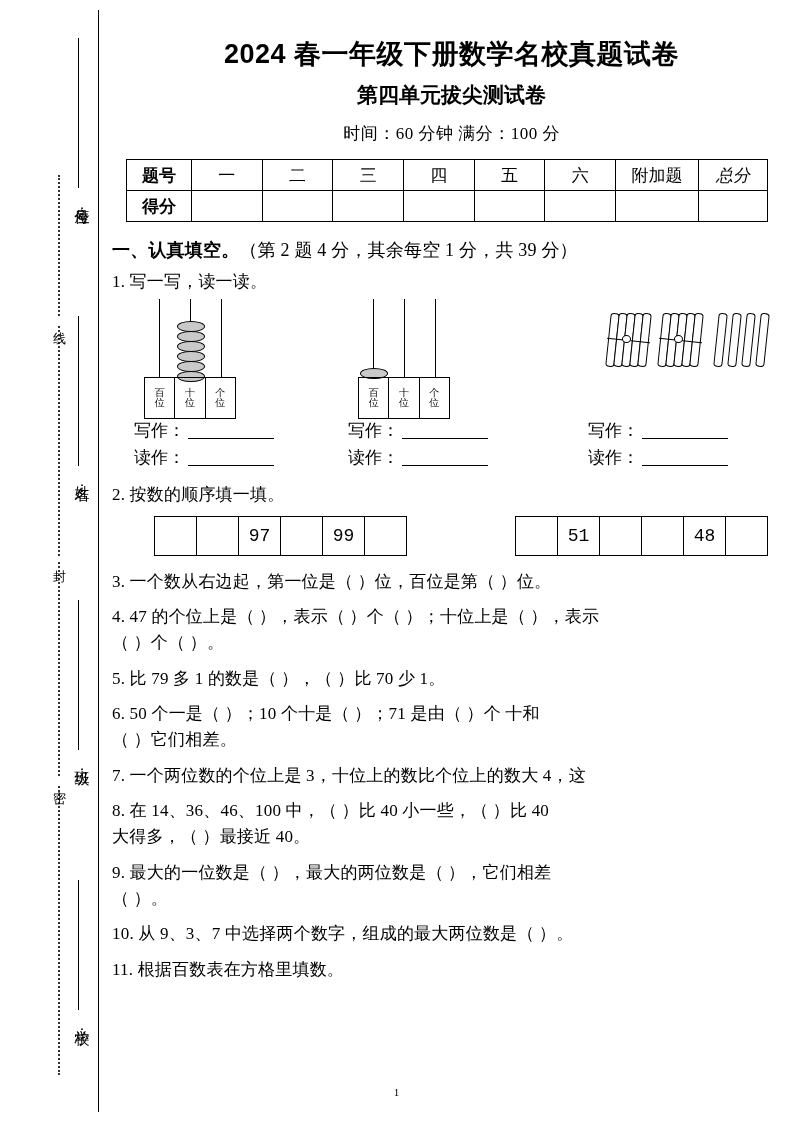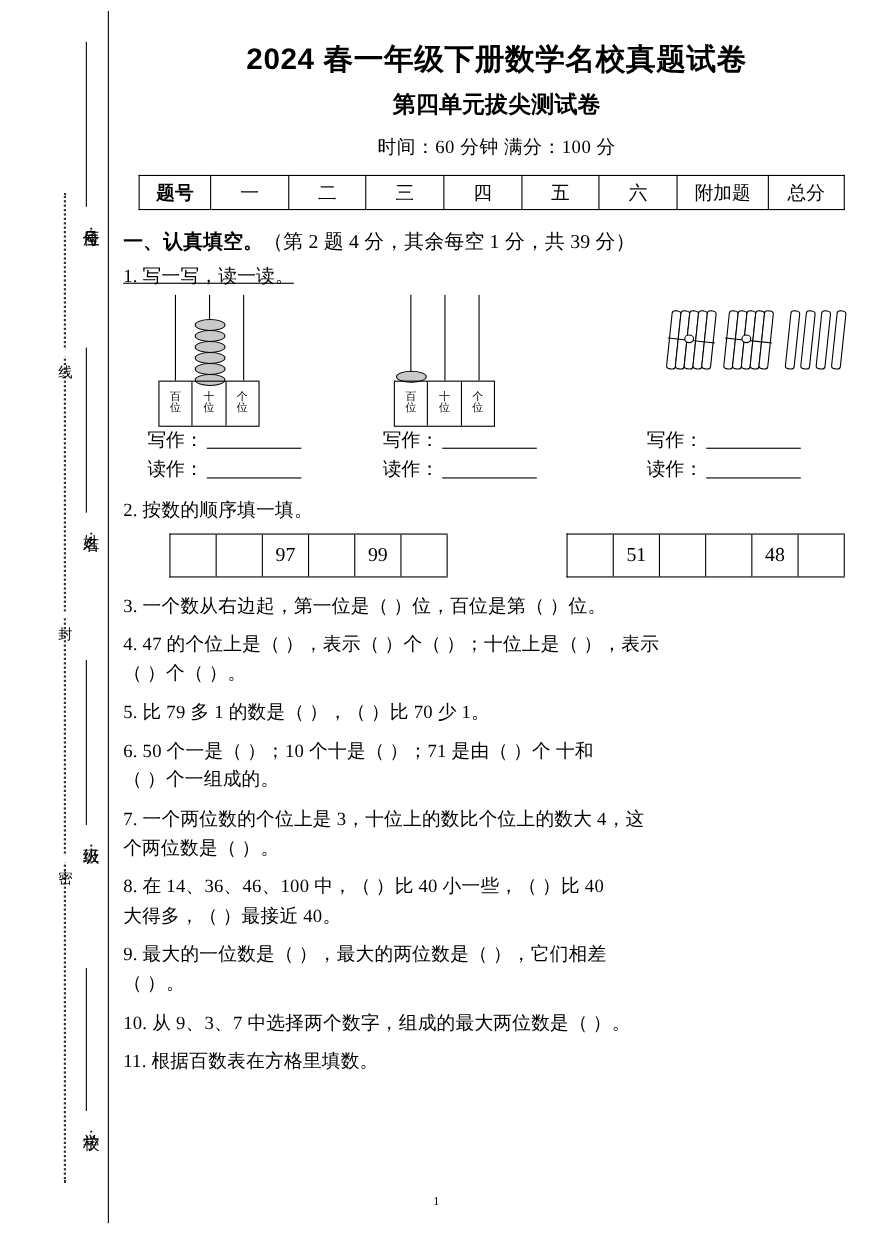--- a/index.html
+++ b/index.html
@@ -116,7 +116,7 @@
   }
   td.col-head { width: 62px; font-weight: bold; }
   td.col-extra { width: 80px; }
-  td.col-total { width: 66px; }
+  td.col-total { width: 66px; font-style: italic; }
 
   
   .section-head {

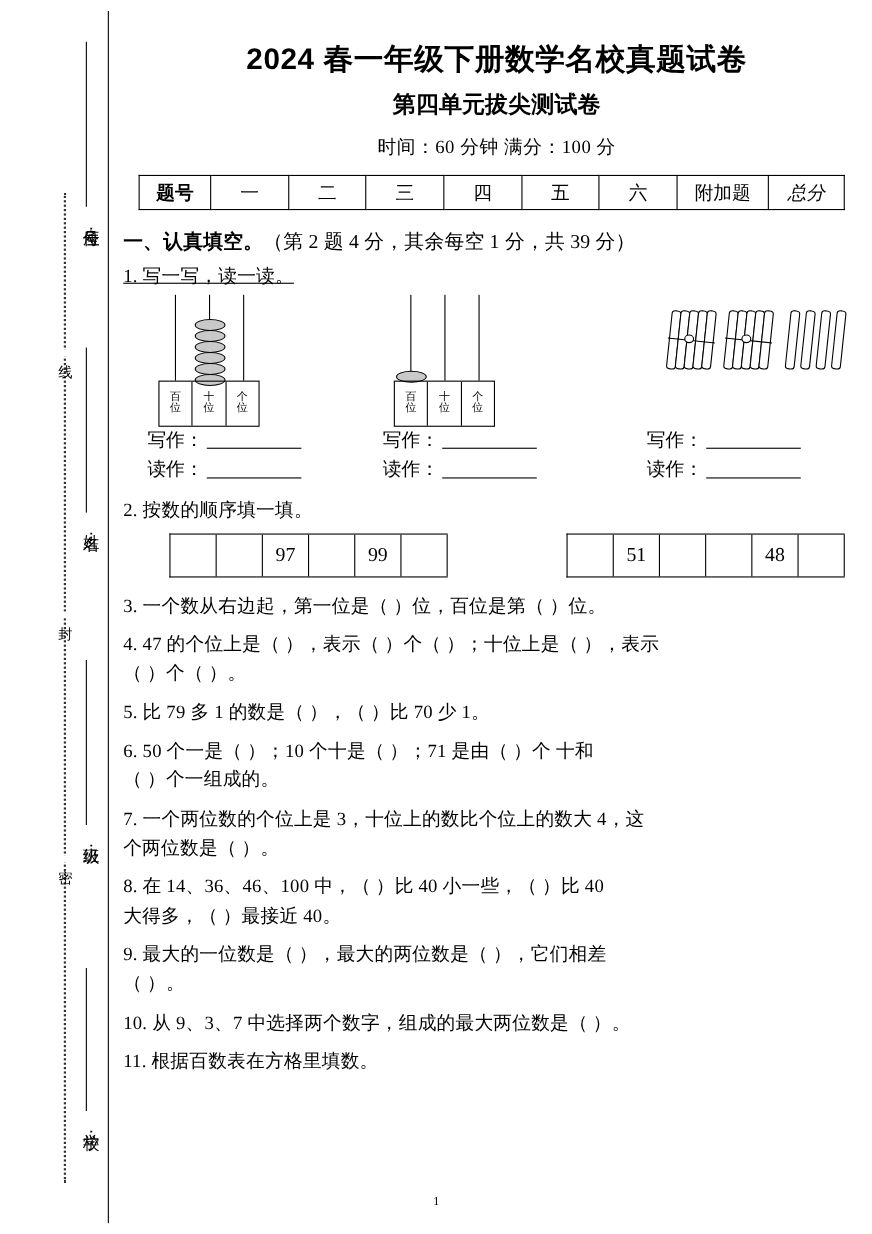--- a/index.html
+++ b/index.html
@@ -298,6 +298,17 @@
         <td>六</td>
         <td class="col-extra">附加题</td>
         <td class="col-total">总分</td>
+      </tr>
+      <tr>
+        <td class="col-head">得分</td>
+        <td></td>
+        <td></td>
+        <td></td>
+        <td></td>
+        <td></td>
+        <td></td>
+        <td class="col-extra"></td>
+        <td class="col-total"></td>
       </tr>
     </tbody>
       </table>

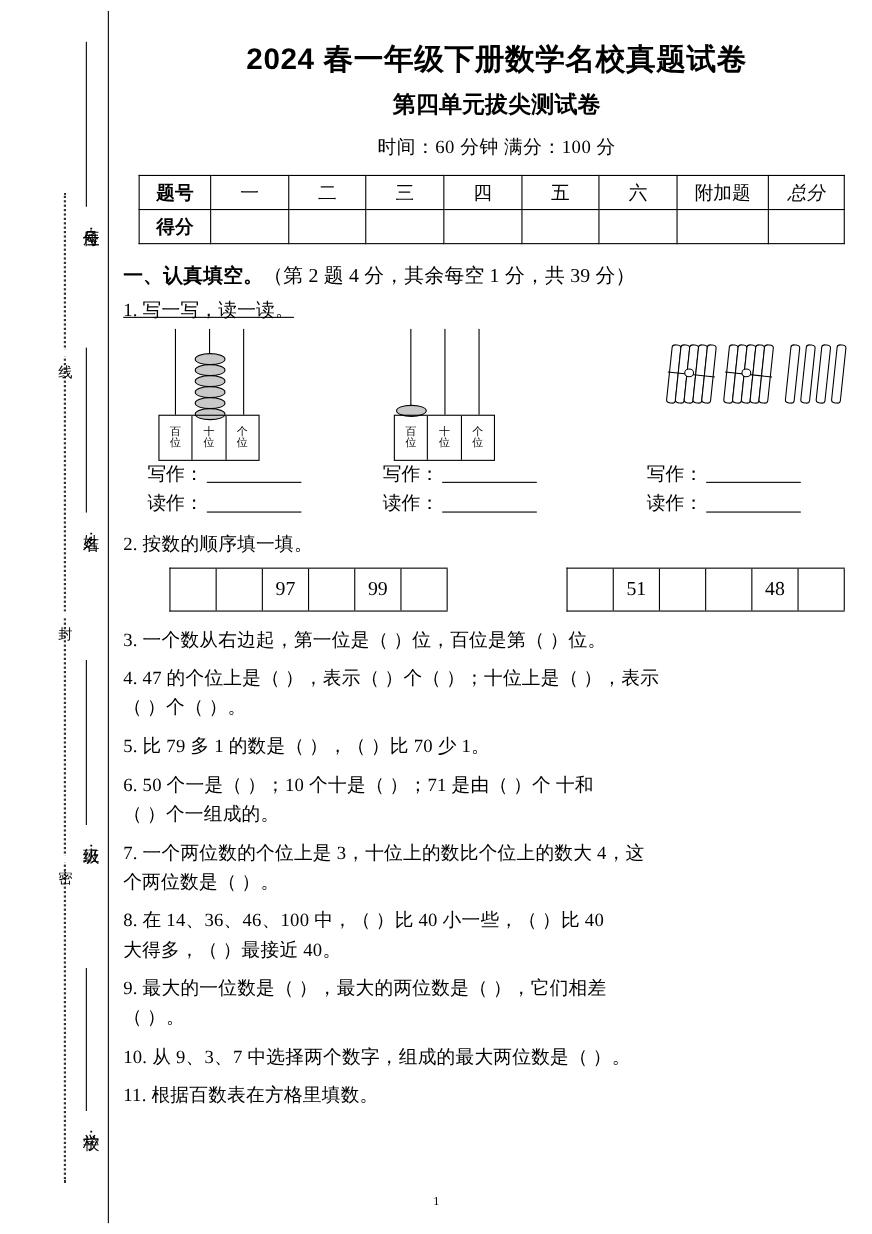--- a/index.html
+++ b/index.html
@@ -133,7 +133,7 @@
     line-height: 1.55;
     letter-spacing: 0.2px;
   }
-  .q-tight { margin-top: 7px; text-decoration: underline; }
+  .q-tight { margin-top: 7px; }
 
   
   .fig-row {

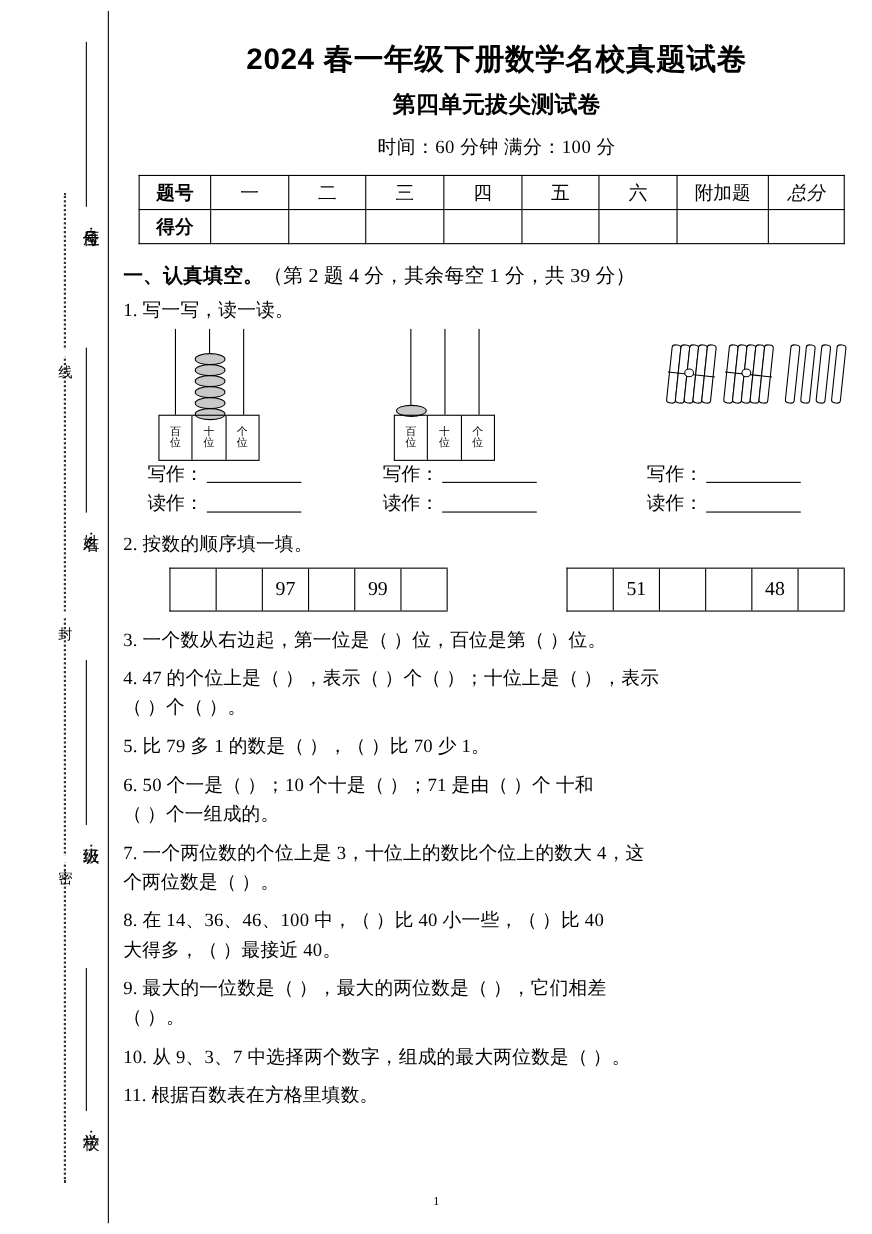--- a/index.html
+++ b/index.html
@@ -242,7 +242,7 @@
     align-items: center;
     justify-content: center;
     font-size: 18px;
-    font-family: Liberation Serif, serif;
+    font-family: Liberation Mono, monospace;
   }
 
   .page-num {

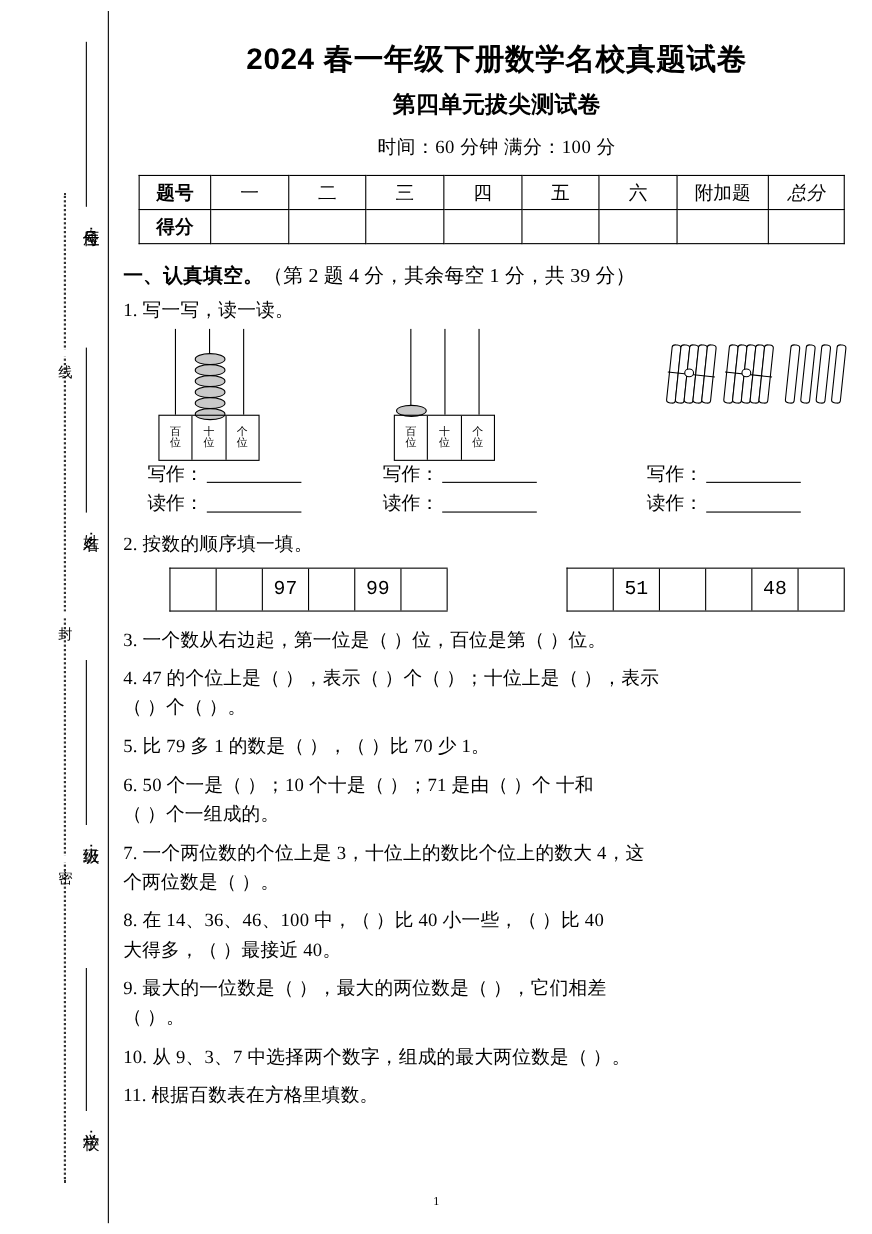--- a/index.html
+++ b/index.html
@@ -432,7 +432,7 @@
     <div class="q" style="margin-top:0;">（   ）个（     ）。</div>
     <div class="q">5. 比 79 多 1 的数是（     ），（     ）比 70 少 1。</div>
     <div class="q">6. 50 个一是（     ）；10 个十是（     ）；71 是由（     ）个 十和</div>
-    <div class="q" style="margin-top:0;">（     ）个一组成的。</div>
+    <div class="q" style="margin-top:0;">（     ）它们相差。</div>
     <div class="q">7. 一个两位数的个位上是 3，十位上的数比个位上的数大 4，这</div>
     <div class="q" style="margin-top:0;">个两位数是（     ）。</div>
     <div class="q">8. 在 14、36、46、100 中，（     ）比 40 小一些，（     ）比 40</div>

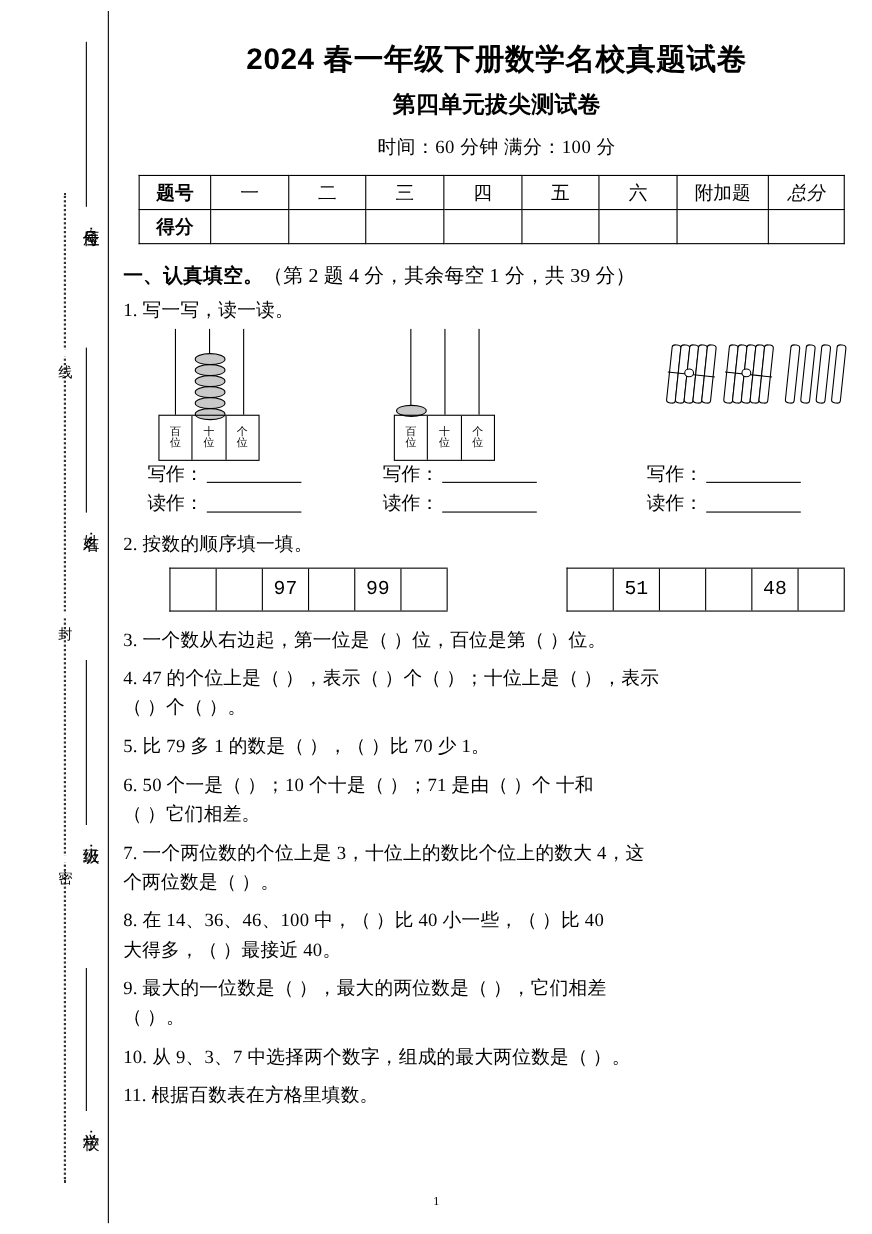--- a/index.html
+++ b/index.html
@@ -434,7 +434,6 @@
     <div class="q">6. 50 个一是（     ）；10 个十是（     ）；71 是由（     ）个 十和</div>
     <div class="q" style="margin-top:0;">（     ）它们相差。</div>
     <div class="q">7. 一个两位数的个位上是 3，十位上的数比个位上的数大 4，这</div>
-    <div class="q" style="margin-top:0;">个两位数是（     ）。</div>
     <div class="q">8. 在 14、36、46、100 中，（     ）比 40 小一些，（     ）比 40</div>
     <div class="q" style="margin-top:0;">大得多，（     ）最接近 40。</div>
     <div class="q">9. 最大的一位数是（     ），最大的两位数是（     ），它们相差</div>

